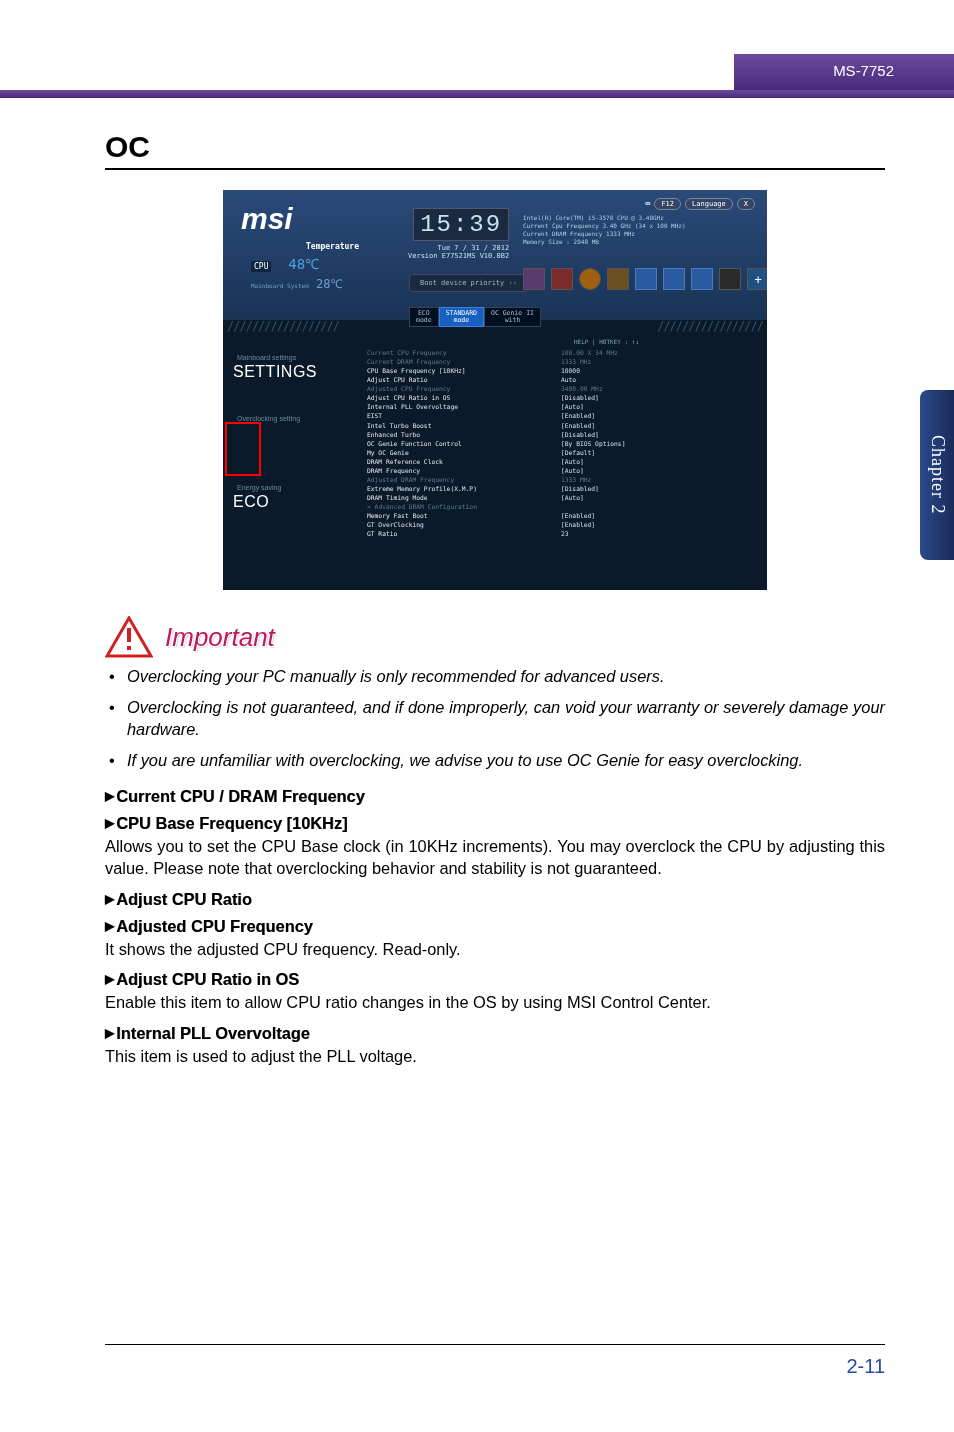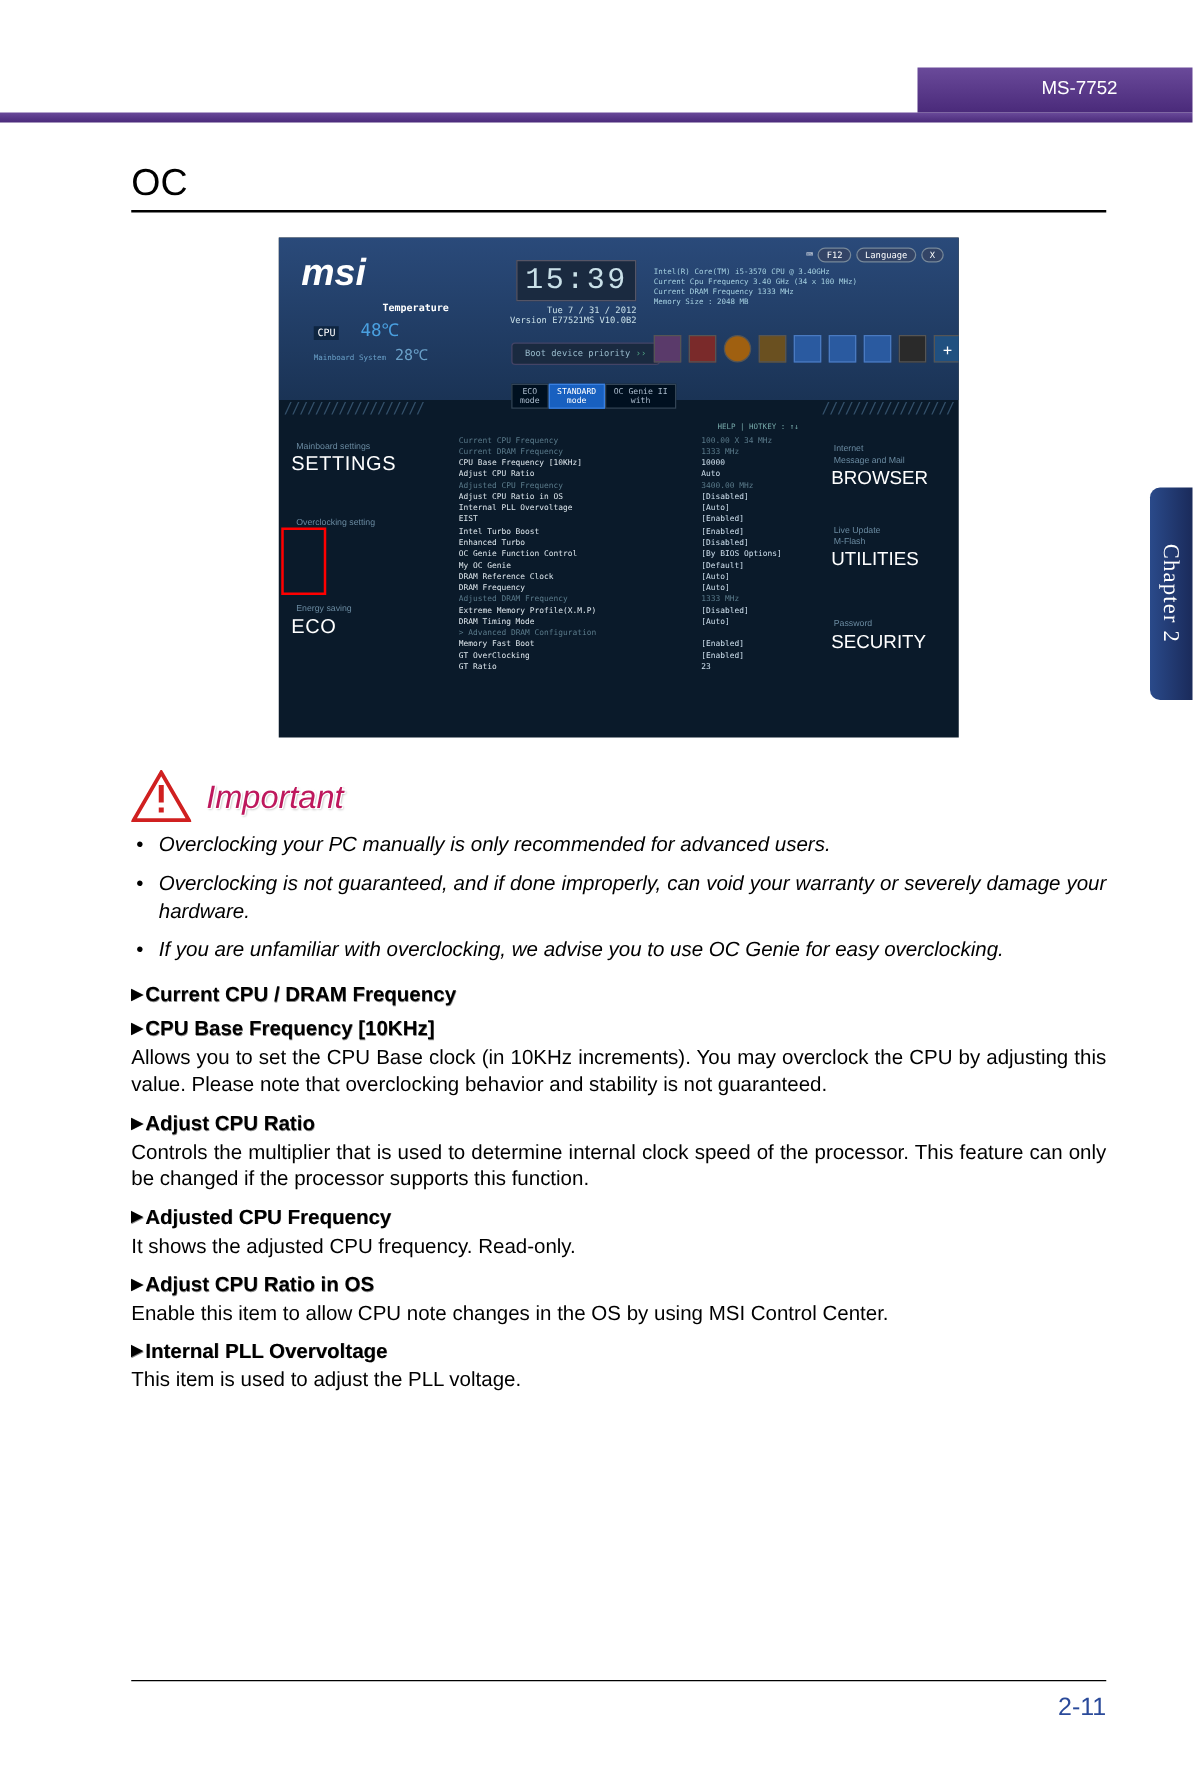--- a/index.html
+++ b/index.html
@@ -52,7 +52,7 @@
   .page-title {
     font-size: 30px;
     font-family: Arial, sans-serif;
-    font-weight: normal;
+    font-weight: bold;
     padding-bottom: 4px;
     border-bottom: 2px solid #000;
     margin-bottom: 20px;

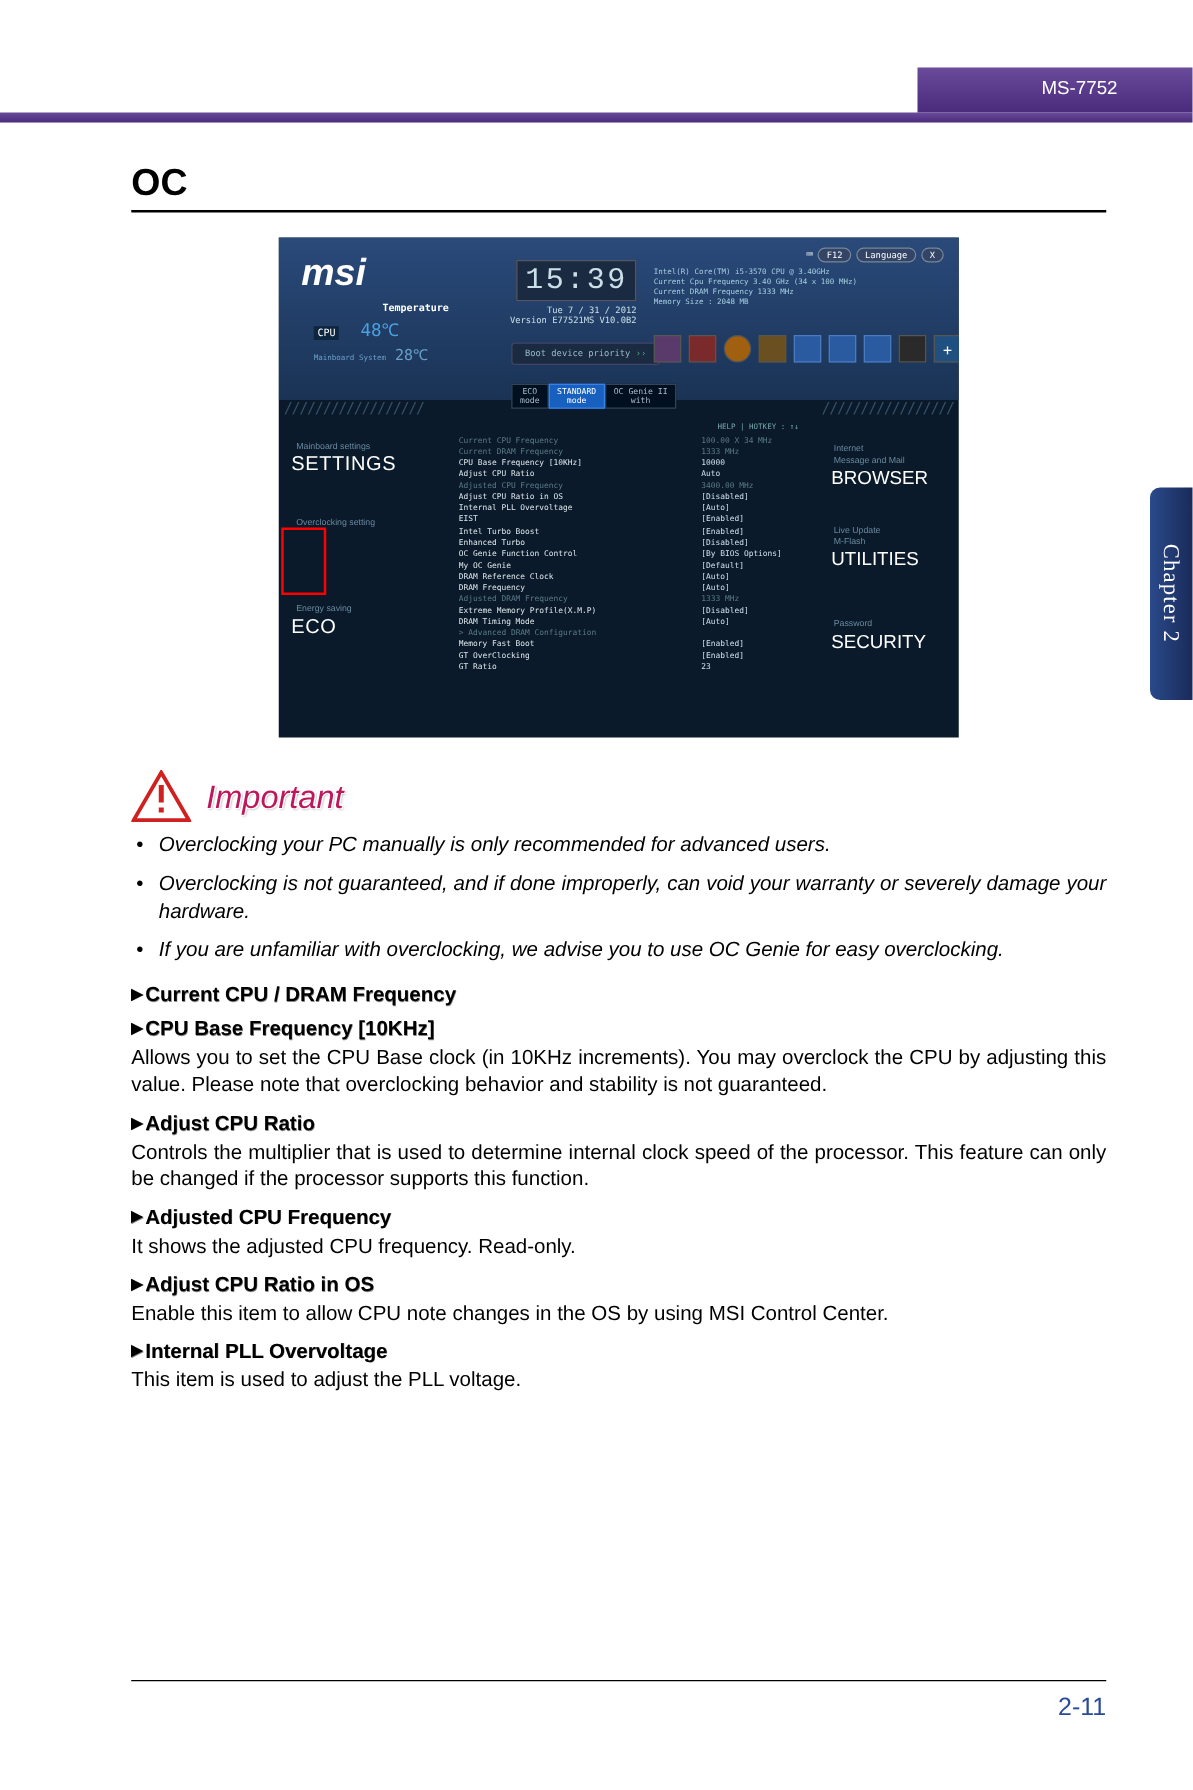--- a/index.html
+++ b/index.html
@@ -357,16 +357,6 @@
     </div>
     <div class="oc-highlight"></div>
 
-    <div class="bios-right">
-      <div class="nav">Internet</div>
-      <div class="nav" style="margin-top:0">Message and Mail</div>
-      <div class="big">BROWSER</div>
-      <div class="nav" style="margin-top:30px;">Live Update</div>
-      <div class="nav" style="margin-top:0">M-Flash</div>
-      <div class="big">UTILITIES</div>
-      <div class="nav" style="margin-top:40px;">Password</div>
-      <div class="big">SECURITY</div>
-    </div>
 
     <div class="bios-table" id="bios-table">
         <div class="row muted">

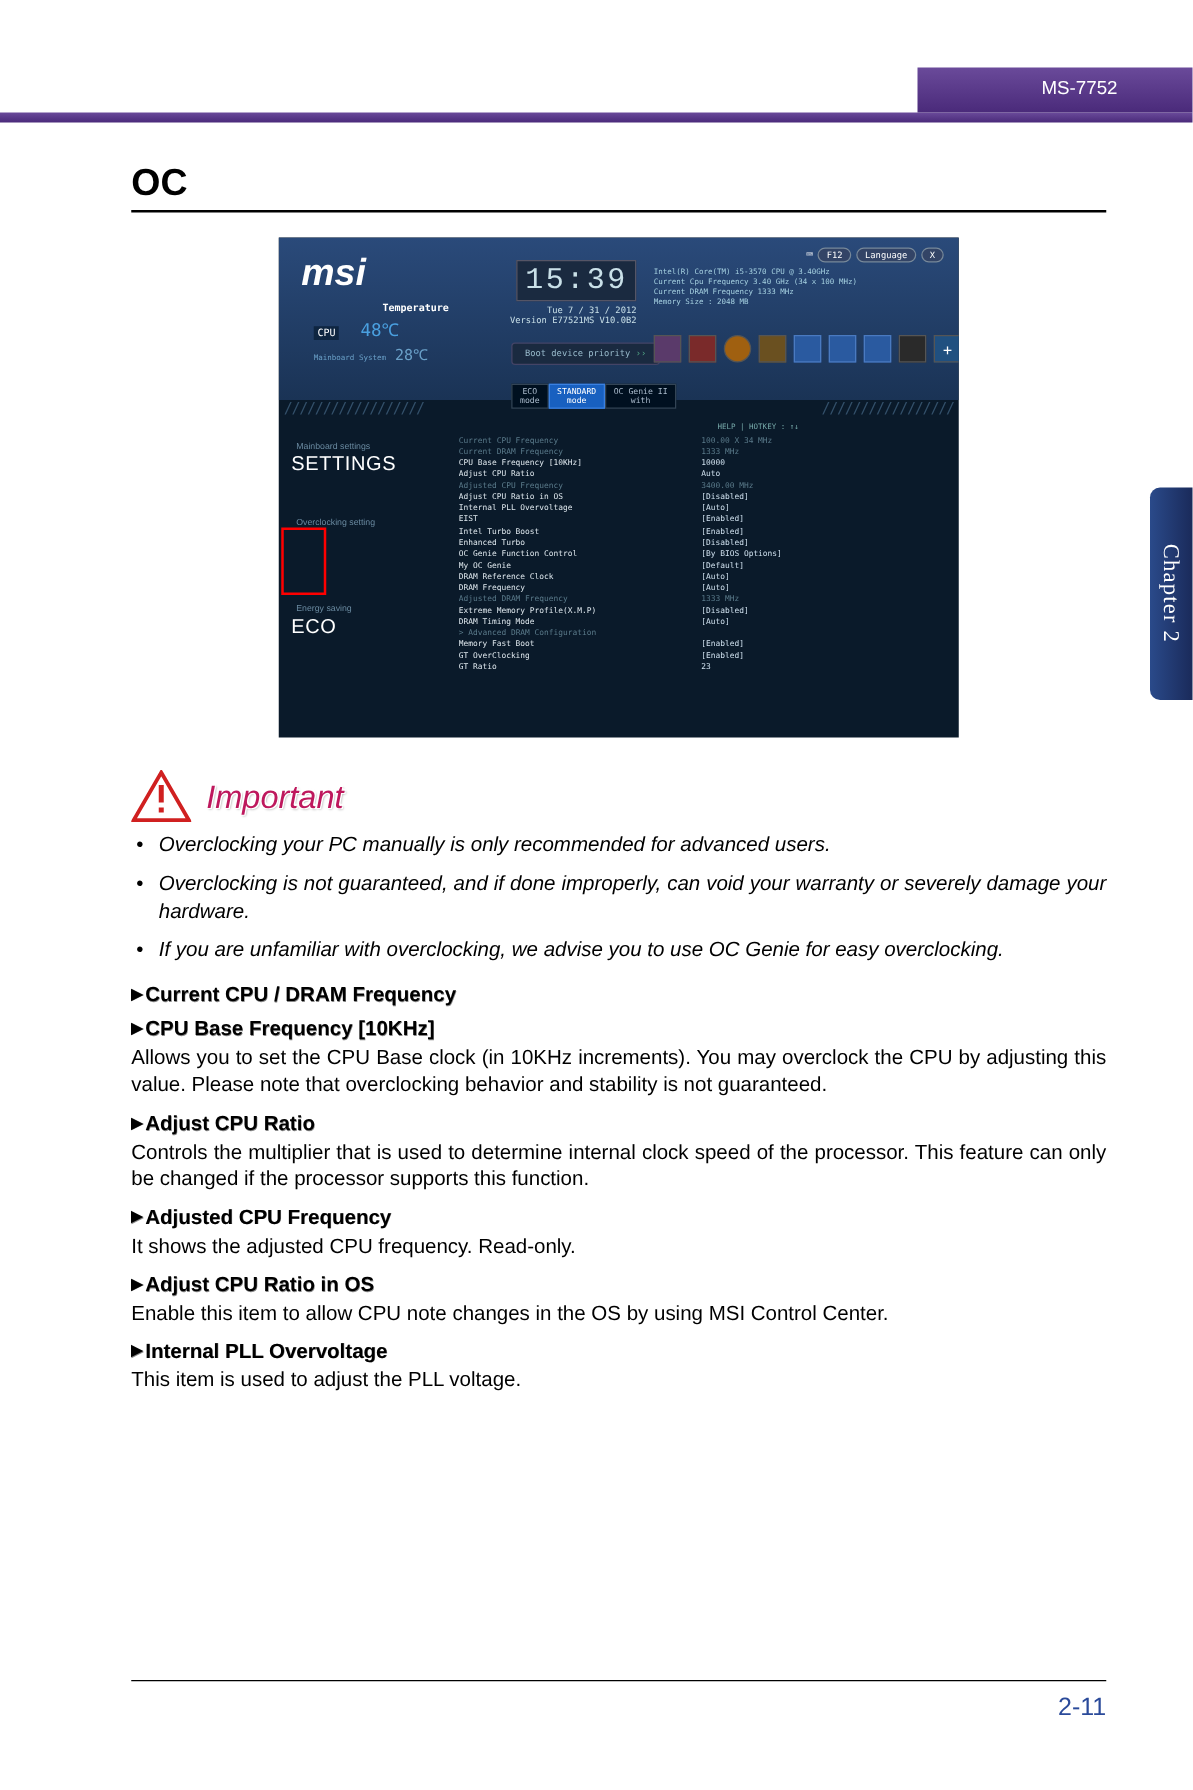--- a/index.html
+++ b/index.html
@@ -466,7 +466,6 @@
       <div class="section-heading"><span class="tri">▶</span>CPU Base Frequency [10KHz]</div>
       <div class="section-body">Allows you to set the CPU Base clock (in 10KHz increments). You may overclock the CPU by adjusting this value. Please note that overclocking behavior and stability is not guaranteed.</div>
       <div class="section-heading"><span class="tri">▶</span>Adjust CPU Ratio</div>
-      <div class="section-body">Controls the multiplier that is used to determine internal clock speed of the processor. This feature can only be changed if the processor supports this function.</div>
       <div class="section-heading"><span class="tri">▶</span>Adjusted CPU Frequency</div>
       <div class="section-body">It shows the adjusted CPU frequency. Read-only.</div>
       <div class="section-heading"><span class="tri">▶</span>Adjust CPU Ratio in OS</div>

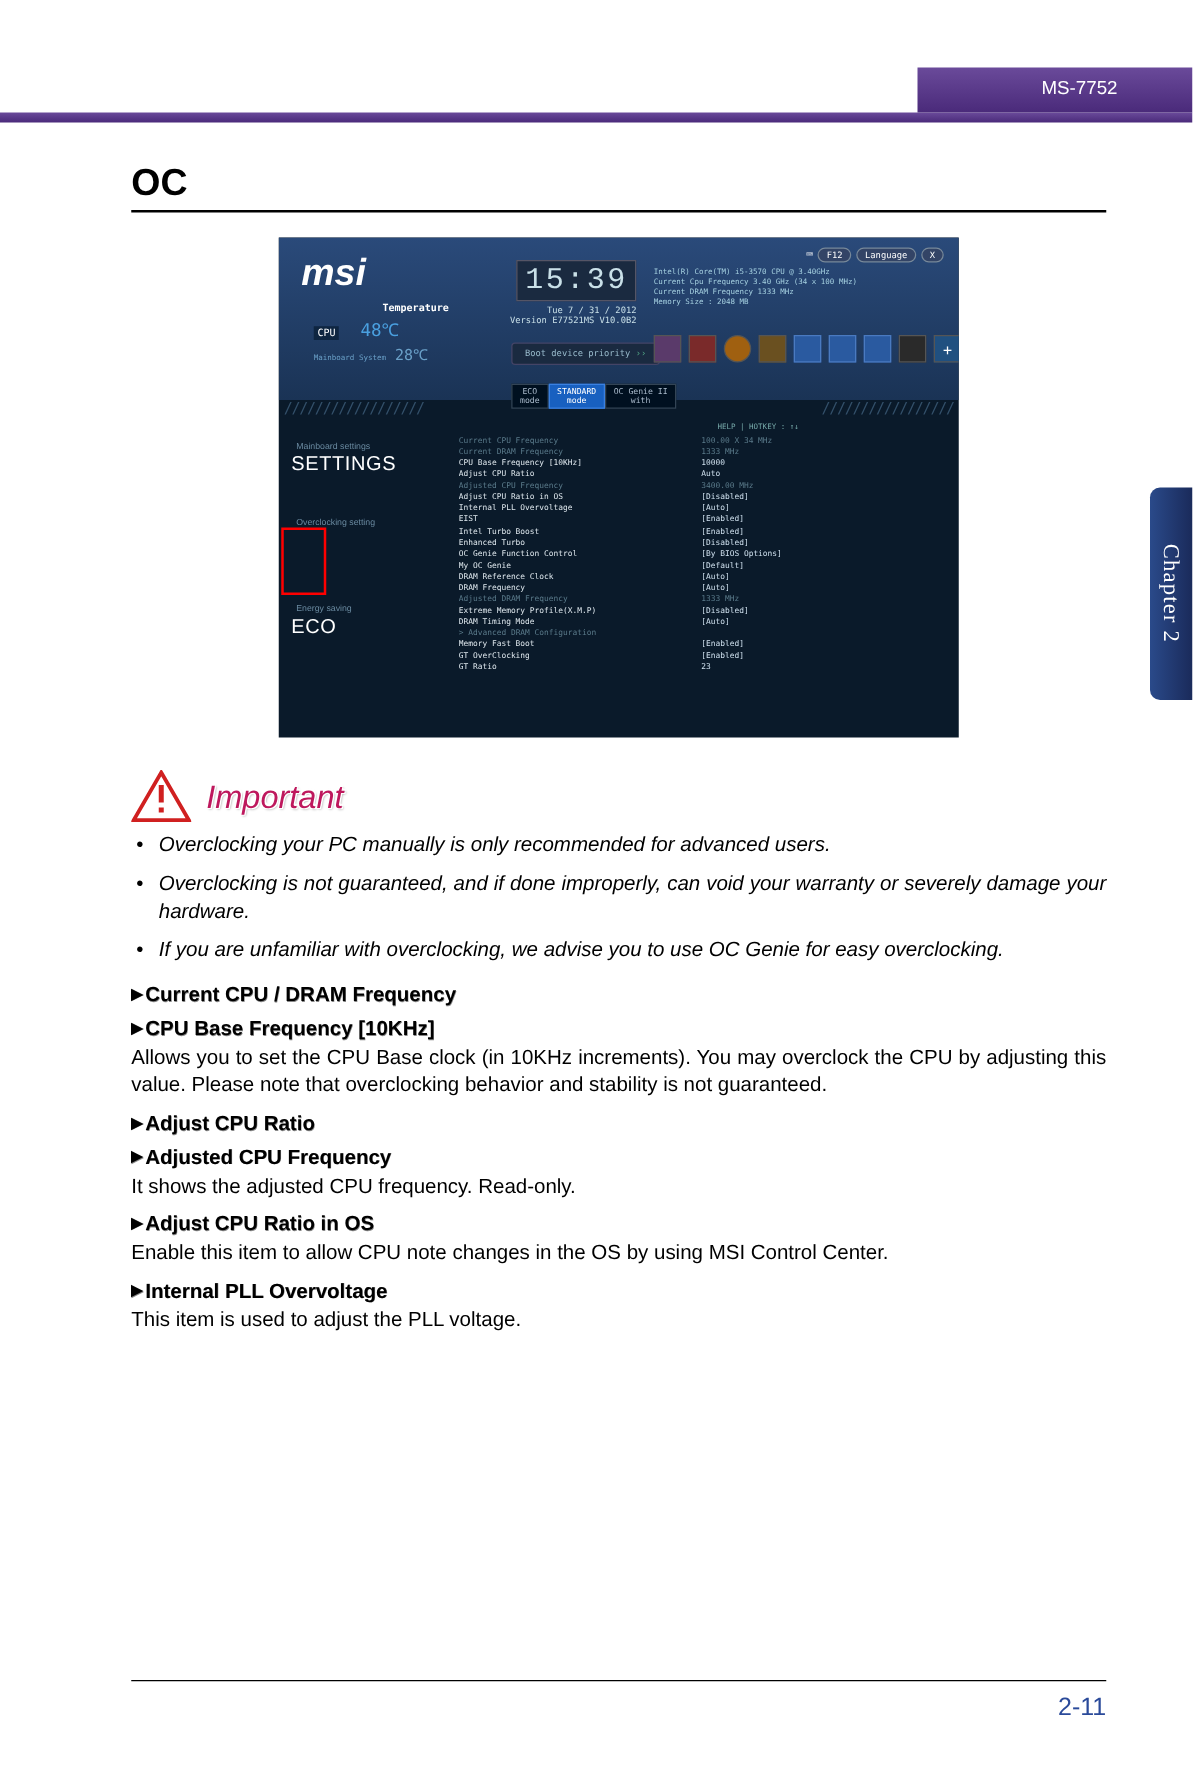--- a/index.html
+++ b/index.html
@@ -469,7 +469,7 @@
       <div class="section-heading"><span class="tri">▶</span>Adjusted CPU Frequency</div>
       <div class="section-body">It shows the adjusted CPU frequency. Read-only.</div>
       <div class="section-heading"><span class="tri">▶</span>Adjust CPU Ratio in OS</div>
-      <div class="section-body">Enable this item to allow CPU note changes in the OS by using MSI Control Center.</div>
+      <div class="section-body">Enable this item to allow CPU ratio changes in the OS by using MSI Control Center.</div>
       <div class="section-heading"><span class="tri">▶</span>Internal PLL Overvoltage</div>
       <div class="section-body">This item is used to adjust the PLL voltage.</div>
     </div>

